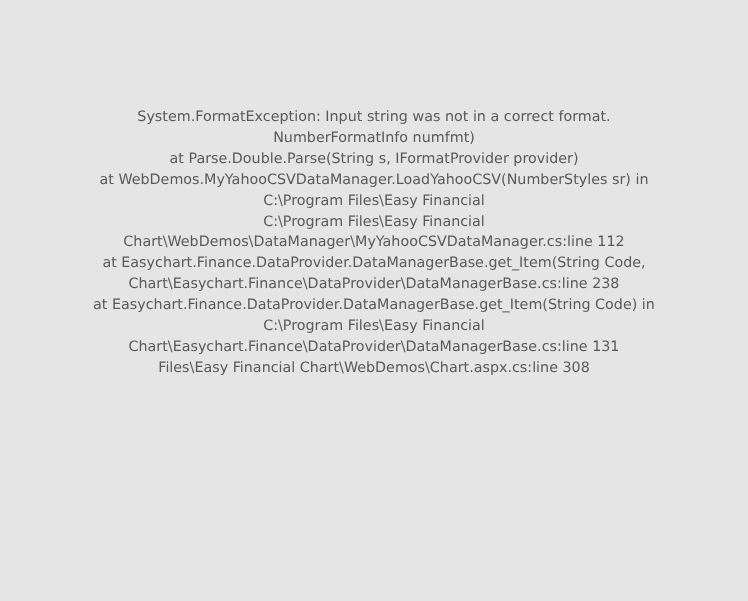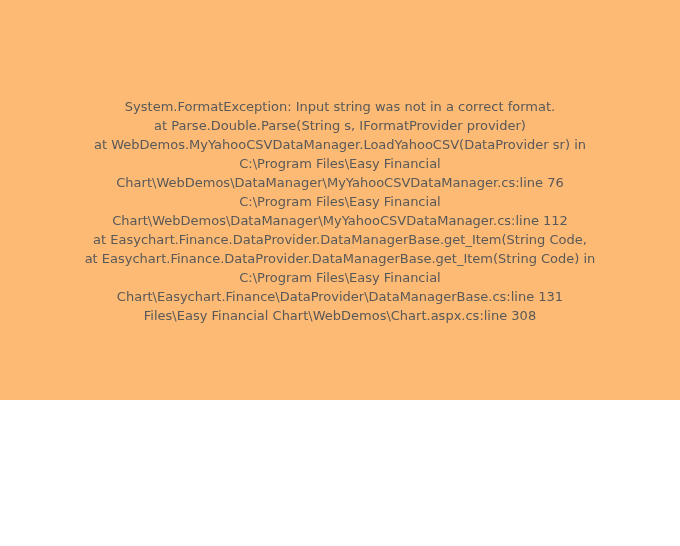--- a/index.html
+++ b/index.html
@@ -19,8 +19,8 @@
     top: 0;
     left: 0;
     width: 680px;
-    height: 400px;
-    background: #fdba74;
+    height: 546px;
+    background: #e5e5e5;
   }
   .stack-trace {
     position: absolute;

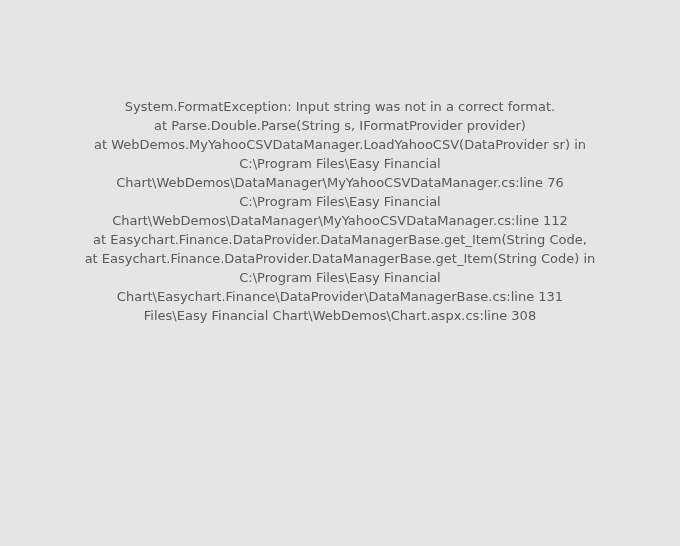--- a/index.html
+++ b/index.html
@@ -42,6 +42,7 @@
 <div class="error-page">
   <div class="stack-trace" id="stack-trace" style="color: rgb(89, 89, 89);">
       <div class="trace-line">System.FormatException: Input string was not in a correct format.</div>
+      <div class="trace-line">NumberFormatInfo numfmt)</div>
       <div class="trace-line">at Parse.Double.Parse(String s, IFormatProvider provider)</div>
       <div class="trace-line">at WebDemos.MyYahooCSVDataManager.LoadYahooCSV(DataProvider sr) in</div>
       <div class="trace-line">C:\Program Files\Easy Financial</div>

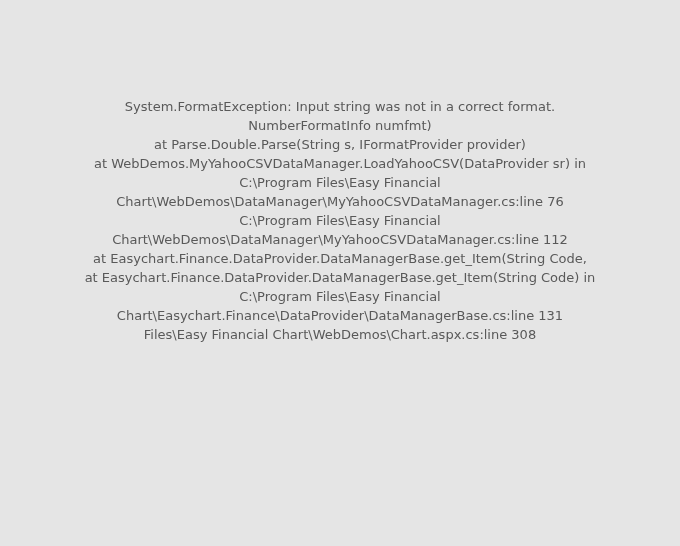--- a/index.html
+++ b/index.html
@@ -44,7 +44,7 @@
       <div class="trace-line">System.FormatException: Input string was not in a correct format.</div>
       <div class="trace-line">NumberFormatInfo numfmt)</div>
       <div class="trace-line">at Parse.Double.Parse(String s, IFormatProvider provider)</div>
-      <div class="trace-line">at WebDemos.MyYahooCSVDataManager.LoadYahooCSV(DataProvider sr) in</div>
+      <div class="trace-line">at WebDemos.MyYahooCSVDataManager.LoadYahooCSV(NumberStyles sr) in</div>
       <div class="trace-line">C:\Program Files\Easy Financial</div>
       <div class="trace-line">Chart\WebDemos\DataManager\MyYahooCSVDataManager.cs:line 76</div>
       <div class="trace-line">C:\Program Files\Easy Financial</div>

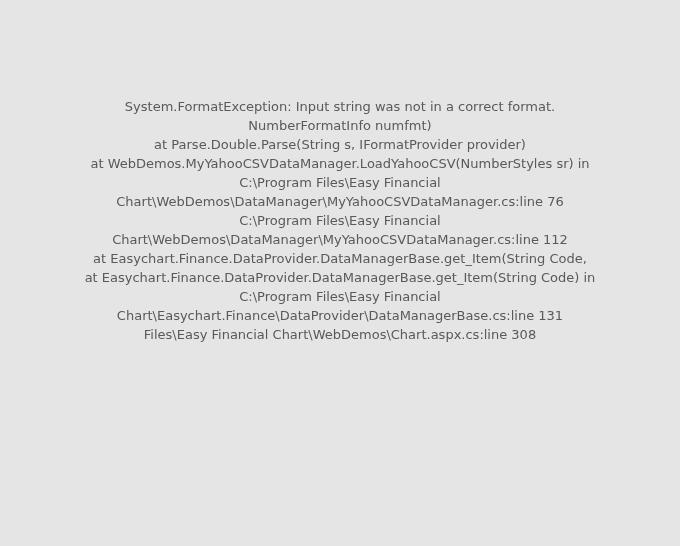--- a/index.html
+++ b/index.html
@@ -46,7 +46,6 @@
       <div class="trace-line">at Parse.Double.Parse(String s, IFormatProvider provider)</div>
       <div class="trace-line">at WebDemos.MyYahooCSVDataManager.LoadYahooCSV(NumberStyles sr) in</div>
       <div class="trace-line">C:\Program Files\Easy Financial</div>
-      <div class="trace-line">Chart\WebDemos\DataManager\MyYahooCSVDataManager.cs:line 76</div>
       <div class="trace-line">C:\Program Files\Easy Financial</div>
       <div class="trace-line">Chart\WebDemos\DataManager\MyYahooCSVDataManager.cs:line 112</div>
       <div class="trace-line">at Easychart.Finance.DataProvider.DataManagerBase.get_Item(String Code,</div>

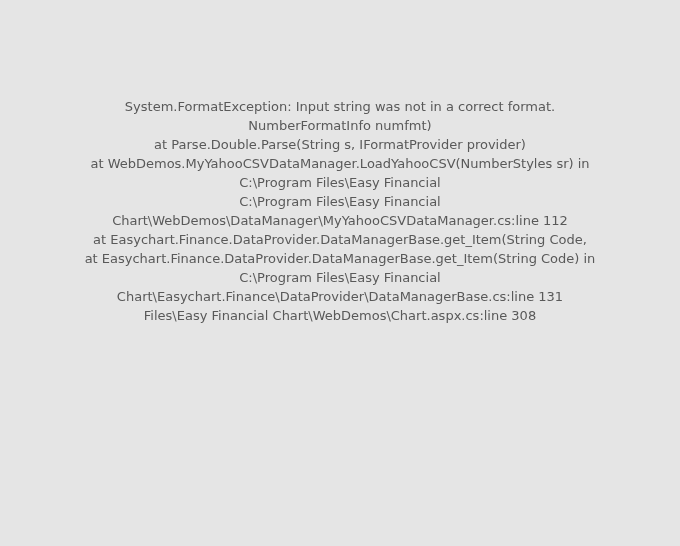--- a/index.html
+++ b/index.html
@@ -49,6 +49,7 @@
       <div class="trace-line">C:\Program Files\Easy Financial</div>
       <div class="trace-line">Chart\WebDemos\DataManager\MyYahooCSVDataManager.cs:line 112</div>
       <div class="trace-line">at Easychart.Finance.DataProvider.DataManagerBase.get_Item(String Code,</div>
+      <div class="trace-line">Chart\Easychart.Finance\DataProvider\DataManagerBase.cs:line 238</div>
       <div class="trace-line">at Easychart.Finance.DataProvider.DataManagerBase.get_Item(String Code) in</div>
       <div class="trace-line">C:\Program Files\Easy Financial</div>
       <div class="trace-line">Chart\Easychart.Finance\DataProvider\DataManagerBase.cs:line 131</div>

